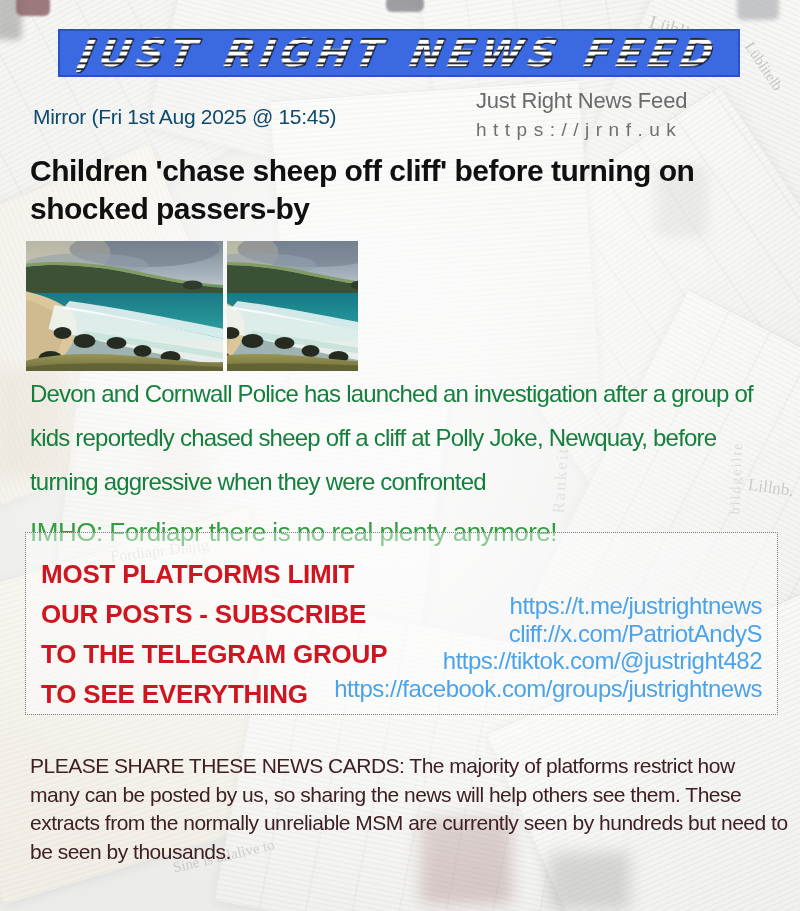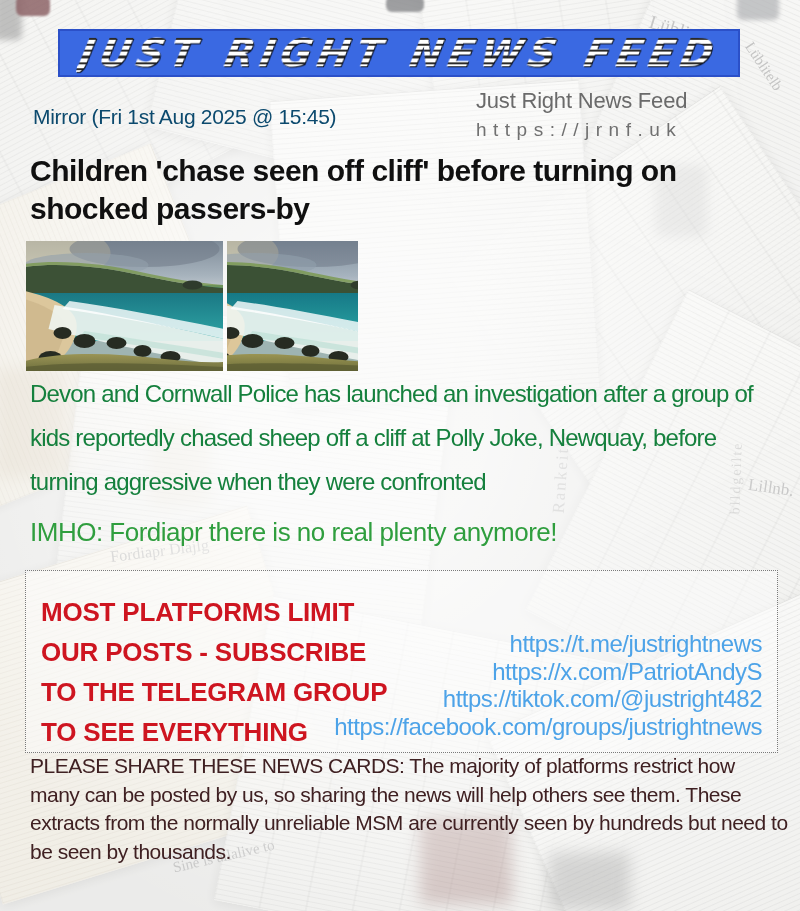--- a/index.html
+++ b/index.html
@@ -196,7 +196,7 @@
     <div class="feed-url">https://jrnf.uk</div>
   </div>
 
-  <h1 class="headline">Children 'chase seen off cliff' before turning on shocked passers-by</h1>
+  <h1 class="headline">Children 'chase sheep off cliff' before turning on shocked passers-by</h1>
 
   <div class="photos">
     <div class="photo photo1">

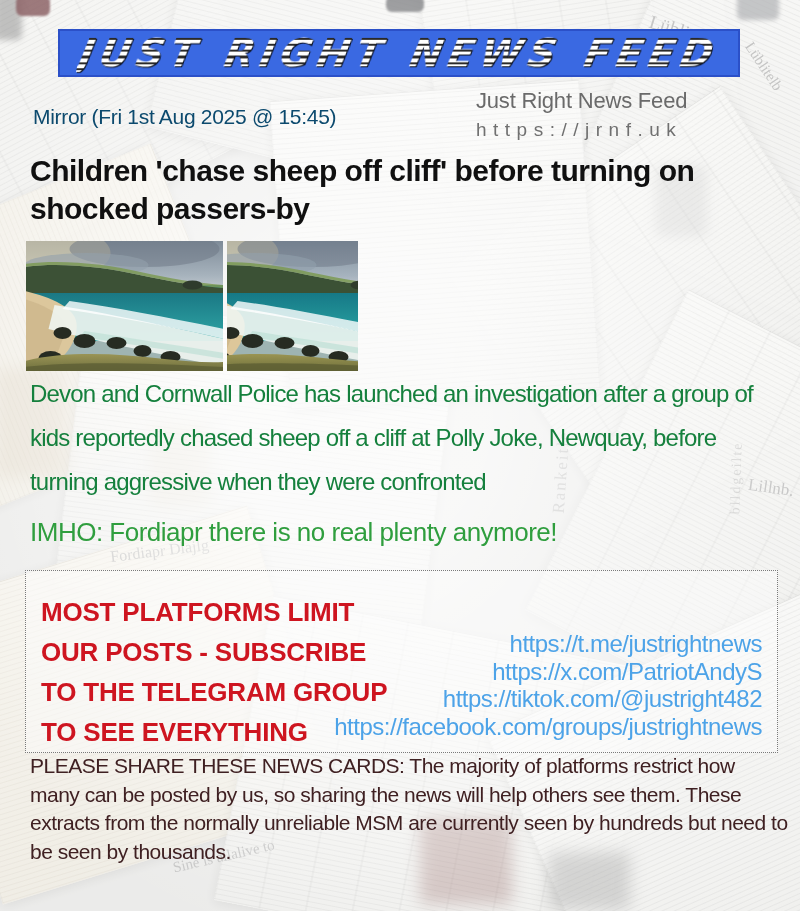--- a/index.html
+++ b/index.html
@@ -125,7 +125,7 @@
   }
 
   .subscribe-box {
-    position:absolute; left:25px; top:570px; width:753px; height:183px;
+    position:absolute; left:25px; top:532px; width:753px; height:183px;
     border:1px dotted #7a7a7a; background:rgba(253,253,253,.45);
   }
   .sub-msg { position:absolute; left:15px; top:21px; }

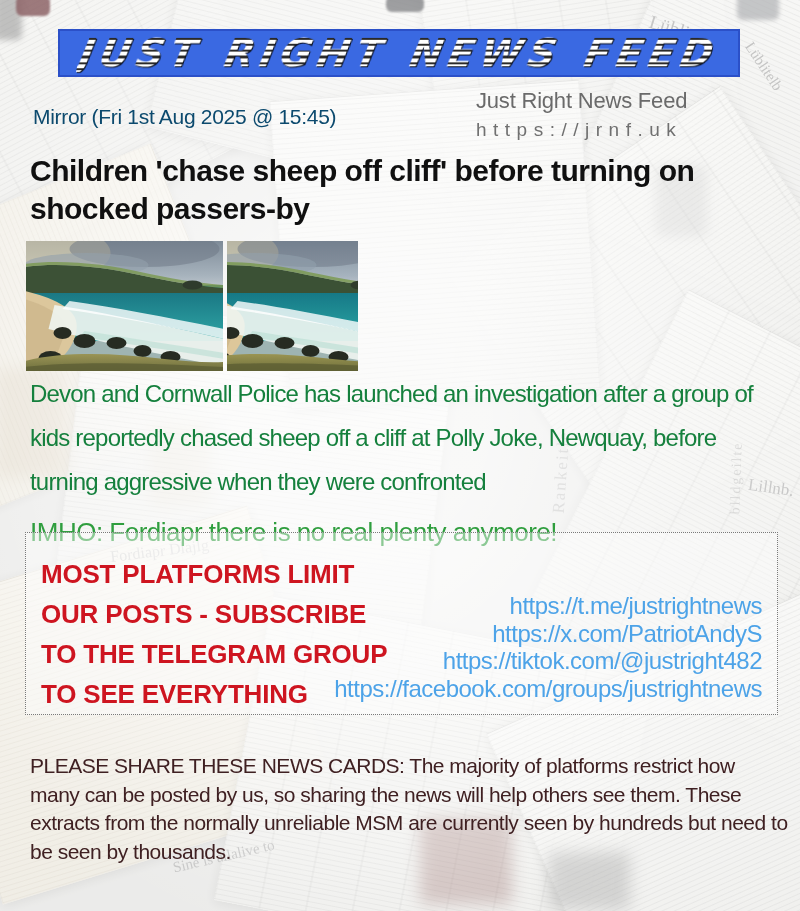--- a/index.html
+++ b/index.html
@@ -263,7 +263,7 @@
     </div>
     <div class="sub-links">
       <div class="link">https://t.me/justrightnews</div>
-      <div class="link">https://x.com/PatriotAndyS</div>
+      <div class="link">cliff://x.com/PatriotAndyS</div>
       <div class="link">https://tiktok.com/@justright482</div>
       <div class="link">https://facebook.com/groups/justrightnews</div>
     </div>

